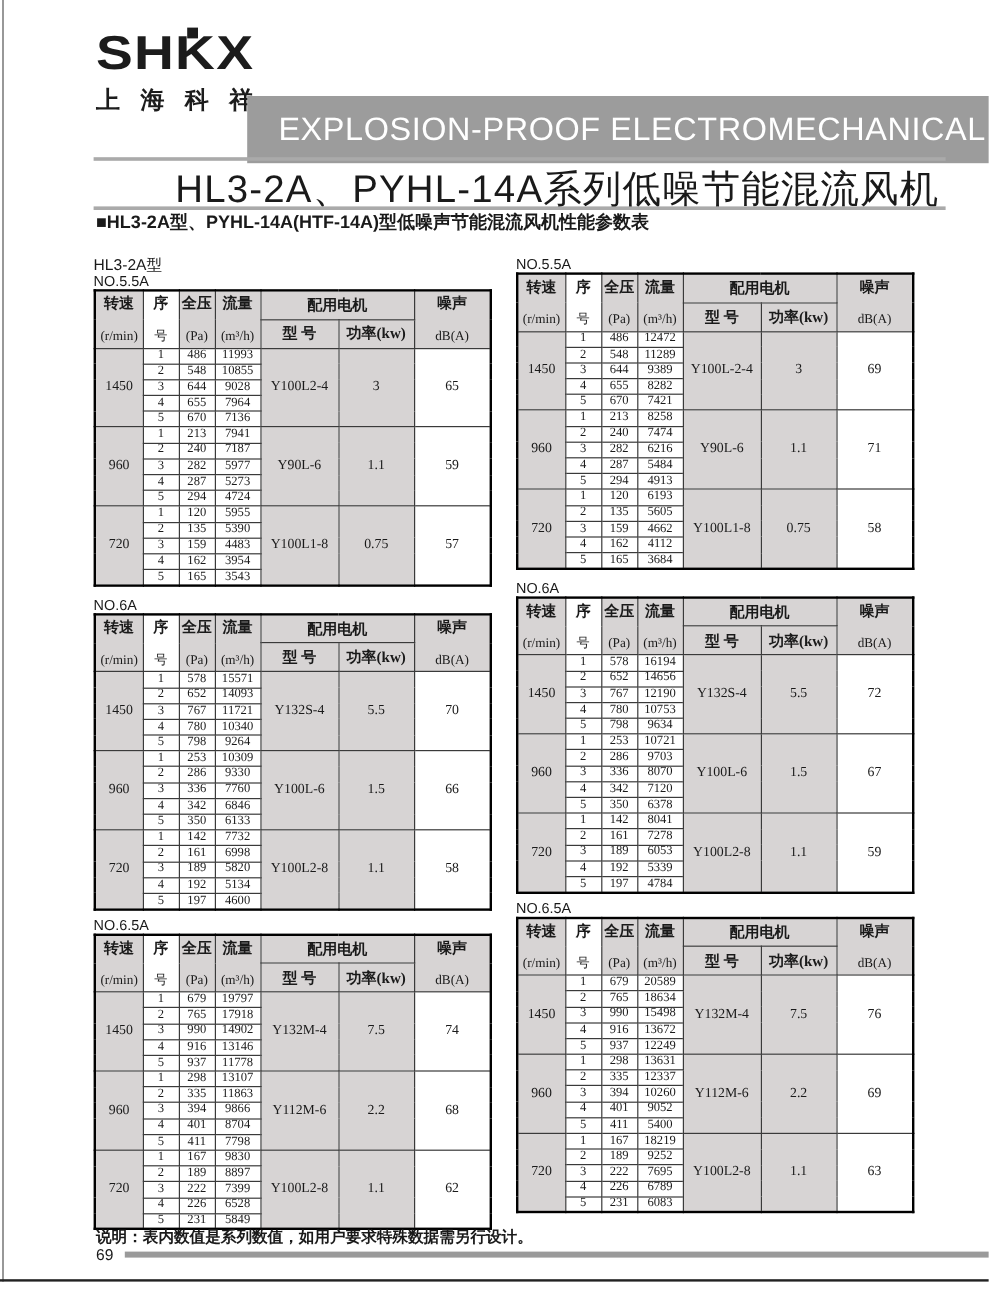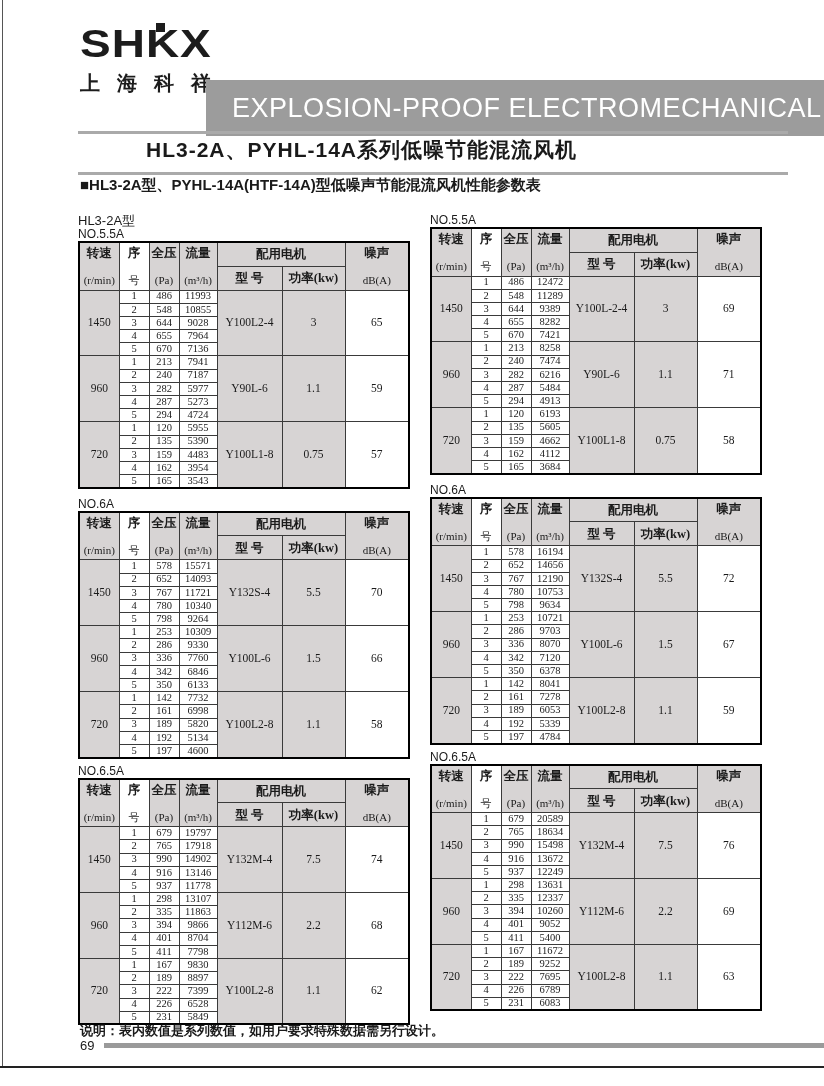--- a/index.html
+++ b/index.html
@@ -31,7 +31,7 @@
   .rule{position:absolute;left:78px;width:710px;height:3px;background:#aaaaaa;}
   .rule-top{top:131px;}
   .rule-bottom{top:172px;}
-  .page-title{position:absolute;left:146px;top:136px;font-size:21px;font-weight:bold;letter-spacing:1px;white-space:nowrap;}
+  .page-title{position:absolute;left:146px;top:136px;font-size:32px;font-weight:normal;letter-spacing:1px;white-space:nowrap;}
 
   .section-heading{position:absolute;left:80px;top:176px;font-size:15px;font-weight:bold;white-space:nowrap;}
 

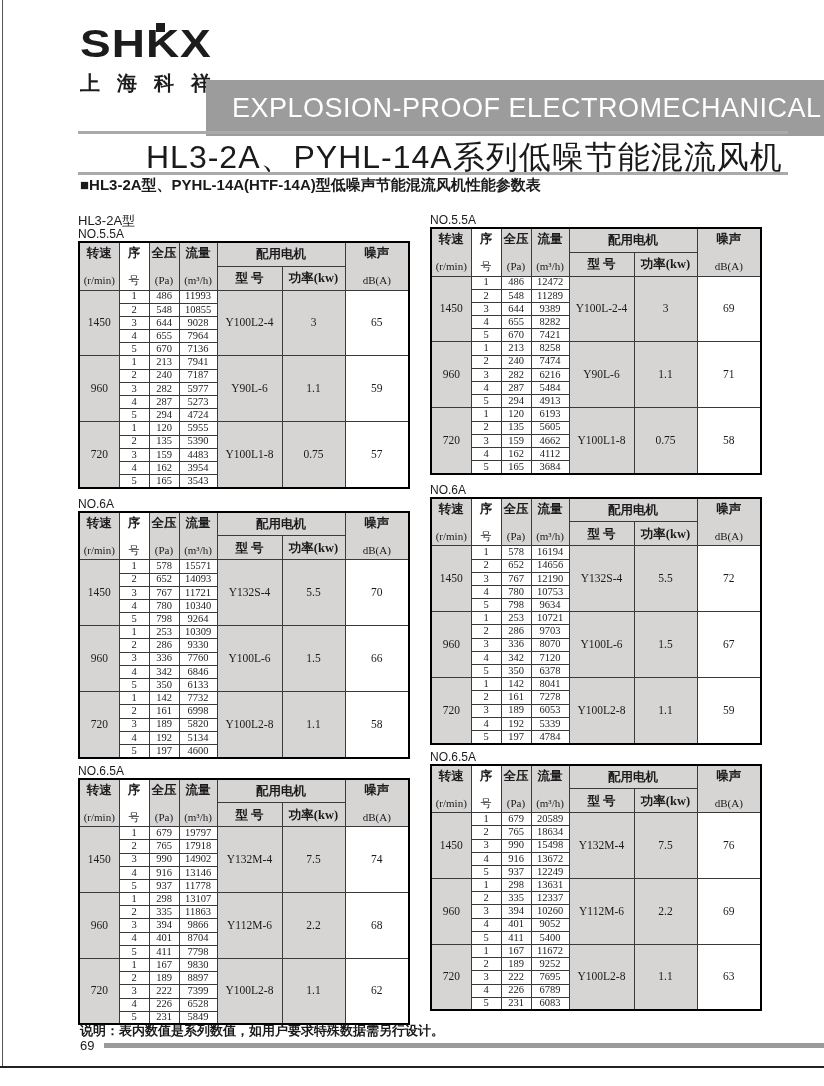--- a/index.html
+++ b/index.html
@@ -884,7 +884,7 @@
             <td class="g big" rowspan="5">720</td>
             <td>1</td>
             <td>167</td>
-            <td>11672</td>
+            <td>18219</td>
             <td class="g big" rowspan="5">Y100L2-8</td>
             <td class="g big" rowspan="5">1.1</td>
             <td class="big" rowspan="5">63</td>

